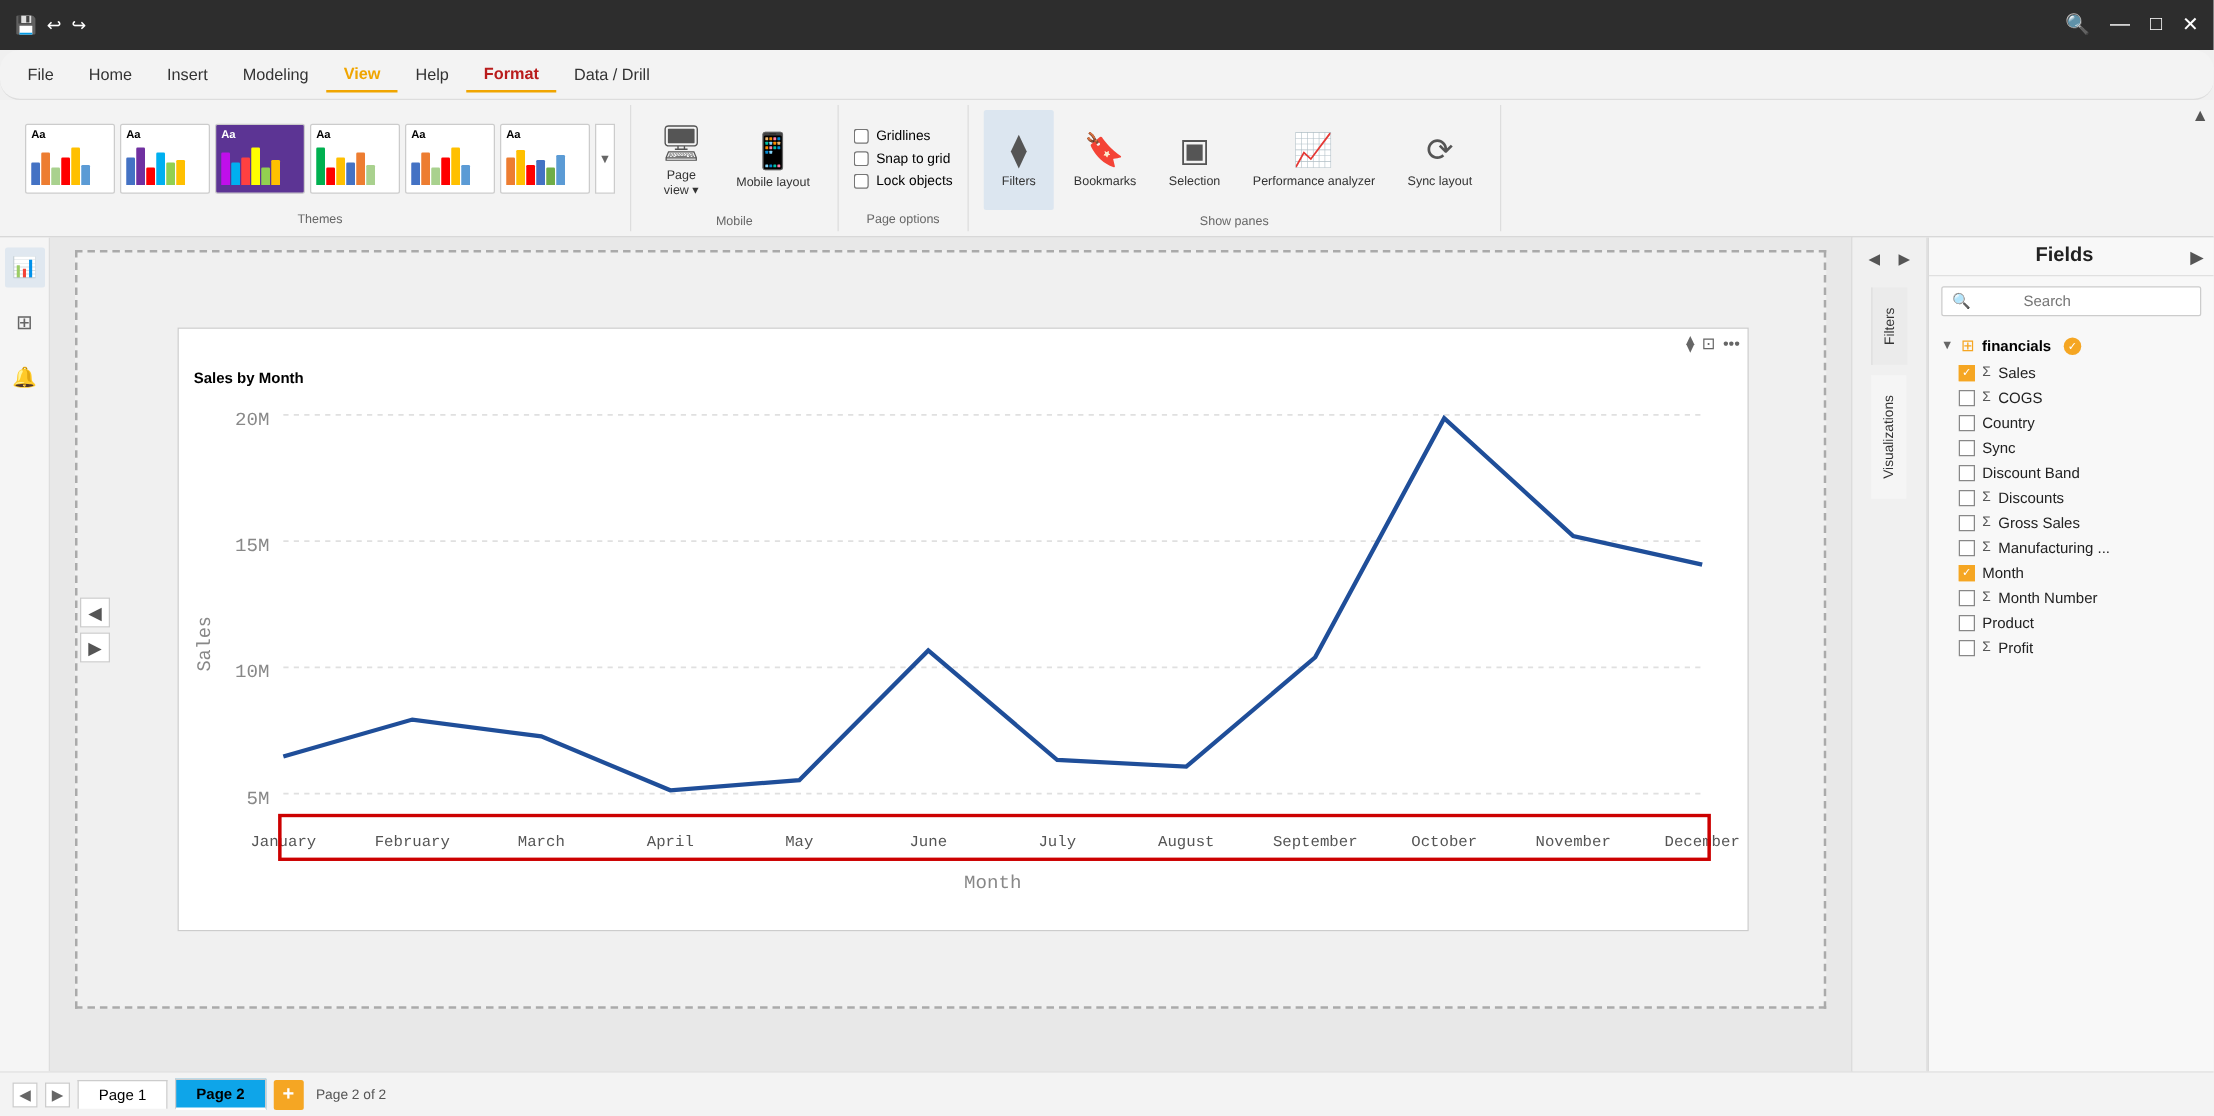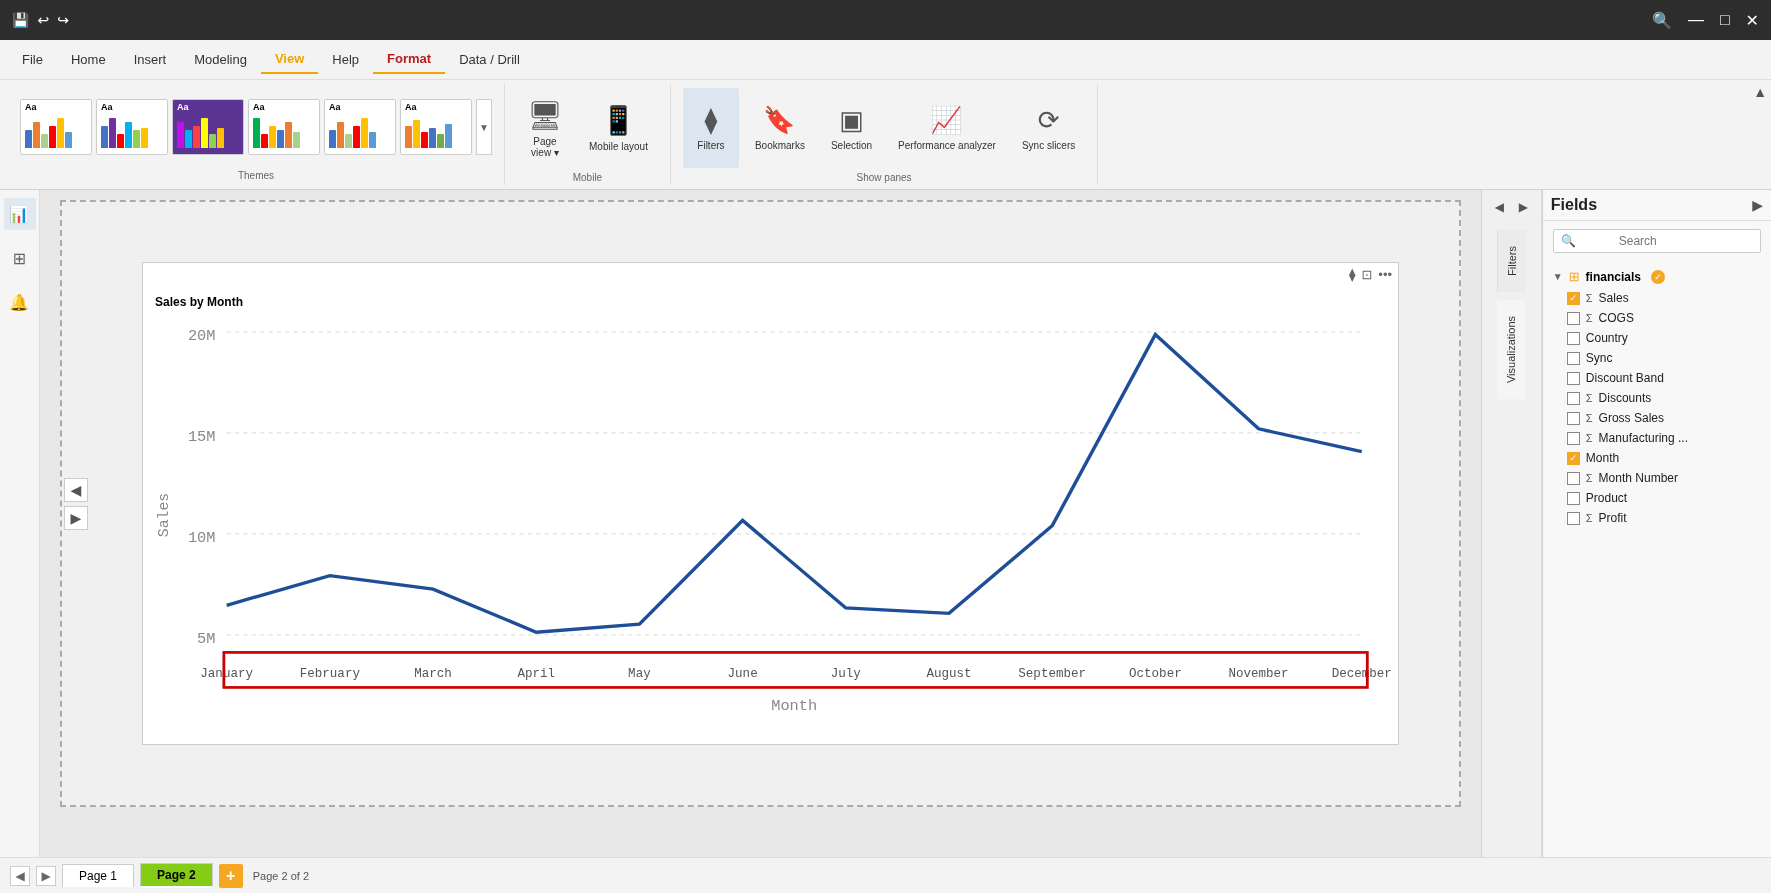--- a/index.html
+++ b/index.html
@@ -28,6 +28,7 @@
       align-items: center;
       padding: 0 8px;
       border-bottom: 1px solid #ddd;
+      border-radius: 16px;
     }
     .menu-item {
       padding: 6px 14px;

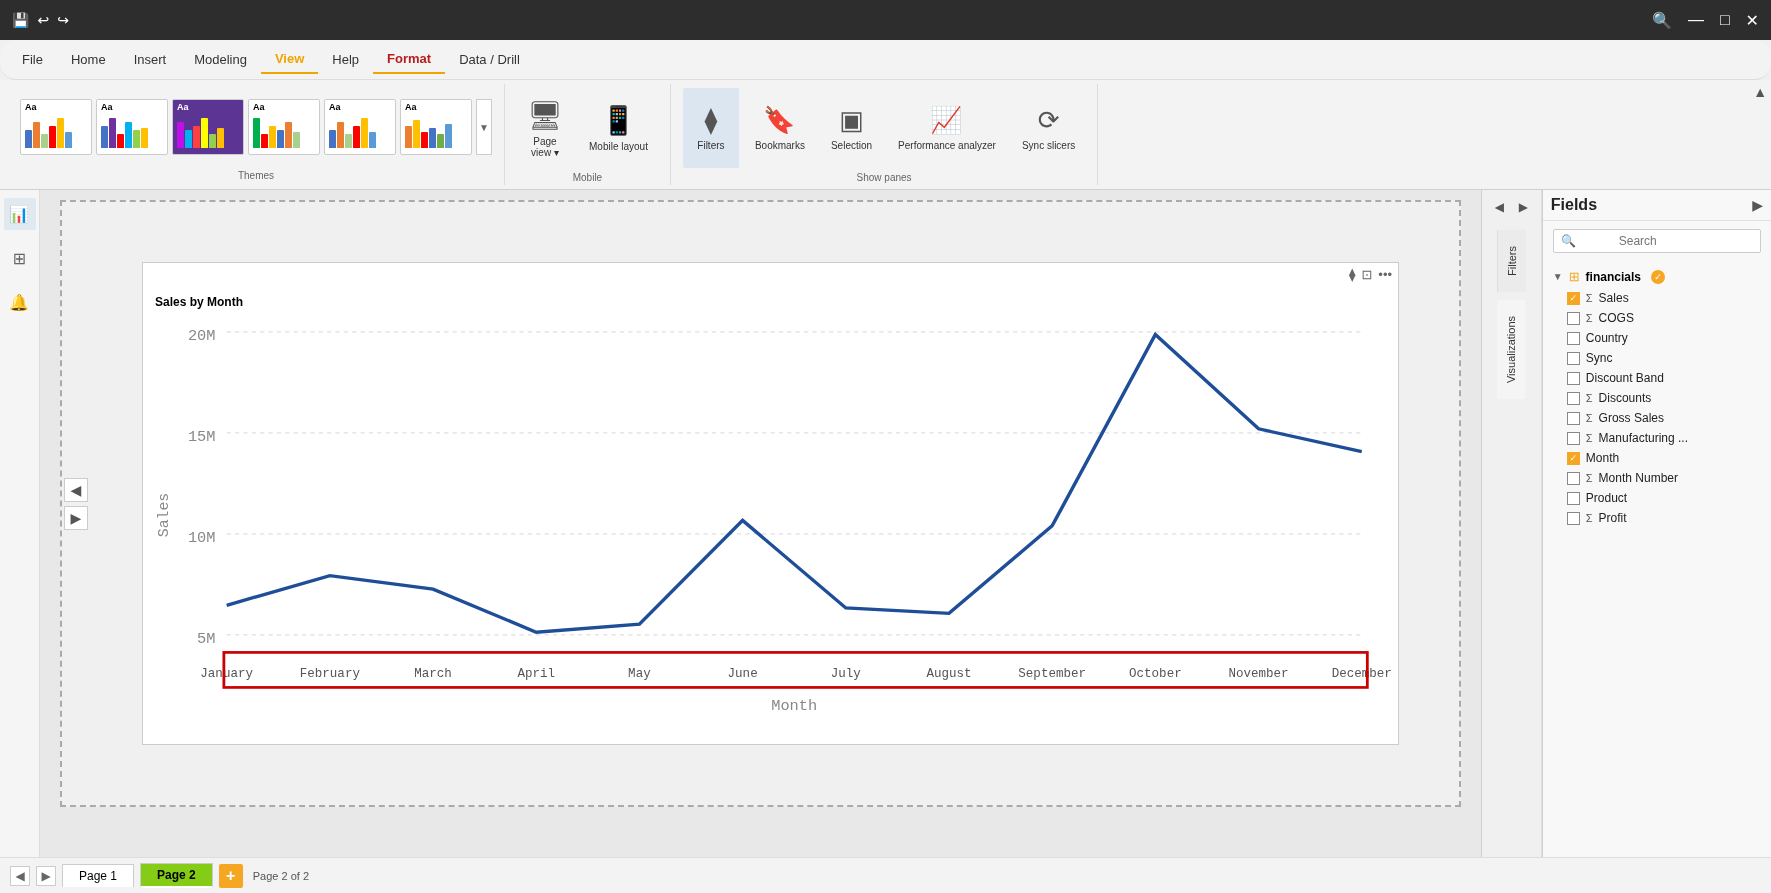--- a/index.html
+++ b/index.html
@@ -406,6 +406,25 @@
     <div class="ribbon-group-label">Mobile</div>
   </div>
 
+  <div class="ribbon-group">
+    <div class="ribbon-content">
+      <div class="checkbox-group">
+        <label class="checkbox-item">
+          <input type="checkbox" style="">
+          <span>Gridlines</span>
+        </label>
+        <label class="checkbox-item">
+          <input type="checkbox" style="">
+          <span>Snap to grid</span>
+        </label>
+        <label class="checkbox-item">
+          <input type="checkbox" style="">
+          <span>Lock objects</span>
+        </label>
+      </div>
+    </div>
+    <div class="ribbon-group-label">Page options</div>
+  </div>
 
   <div class="ribbon-group">
     <div class="ribbon-content">

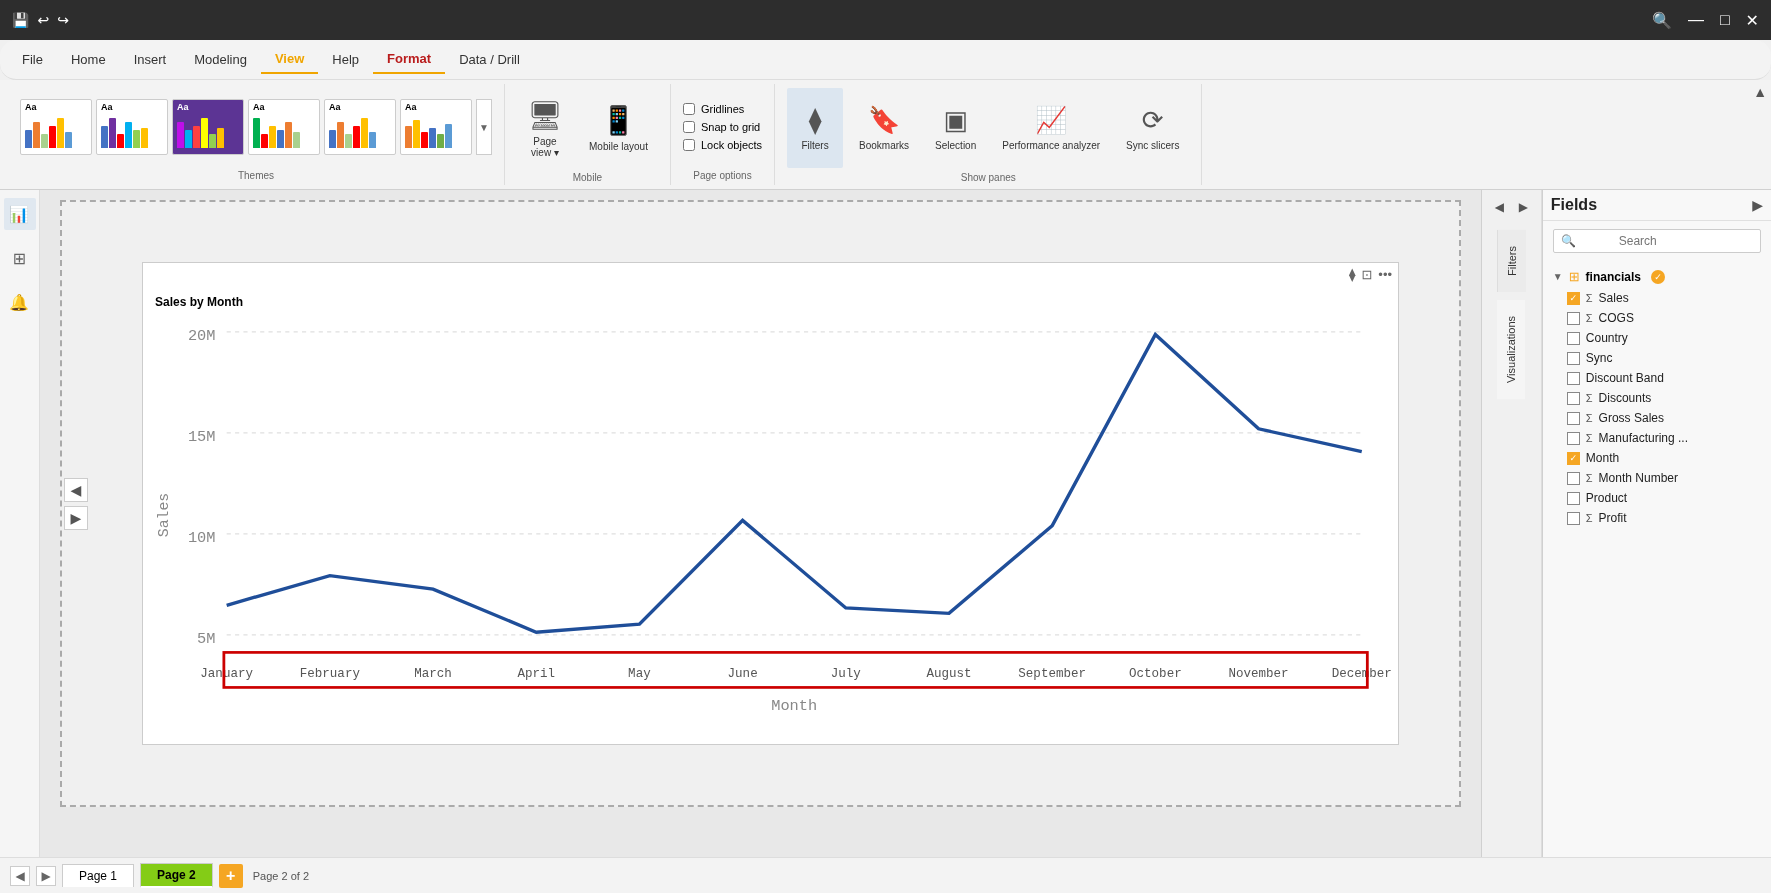--- a/index.html
+++ b/index.html
@@ -448,7 +448,7 @@
       <div class="ribbon-large-btn">
         <div style="font-size:26px;color:#555;">⟳</div>
         <div class="ribbon-large-label">Sync
-slicers</div>
+layout</div>
       </div>
     </div>
     <div class="ribbon-group-label">Show panes</div>

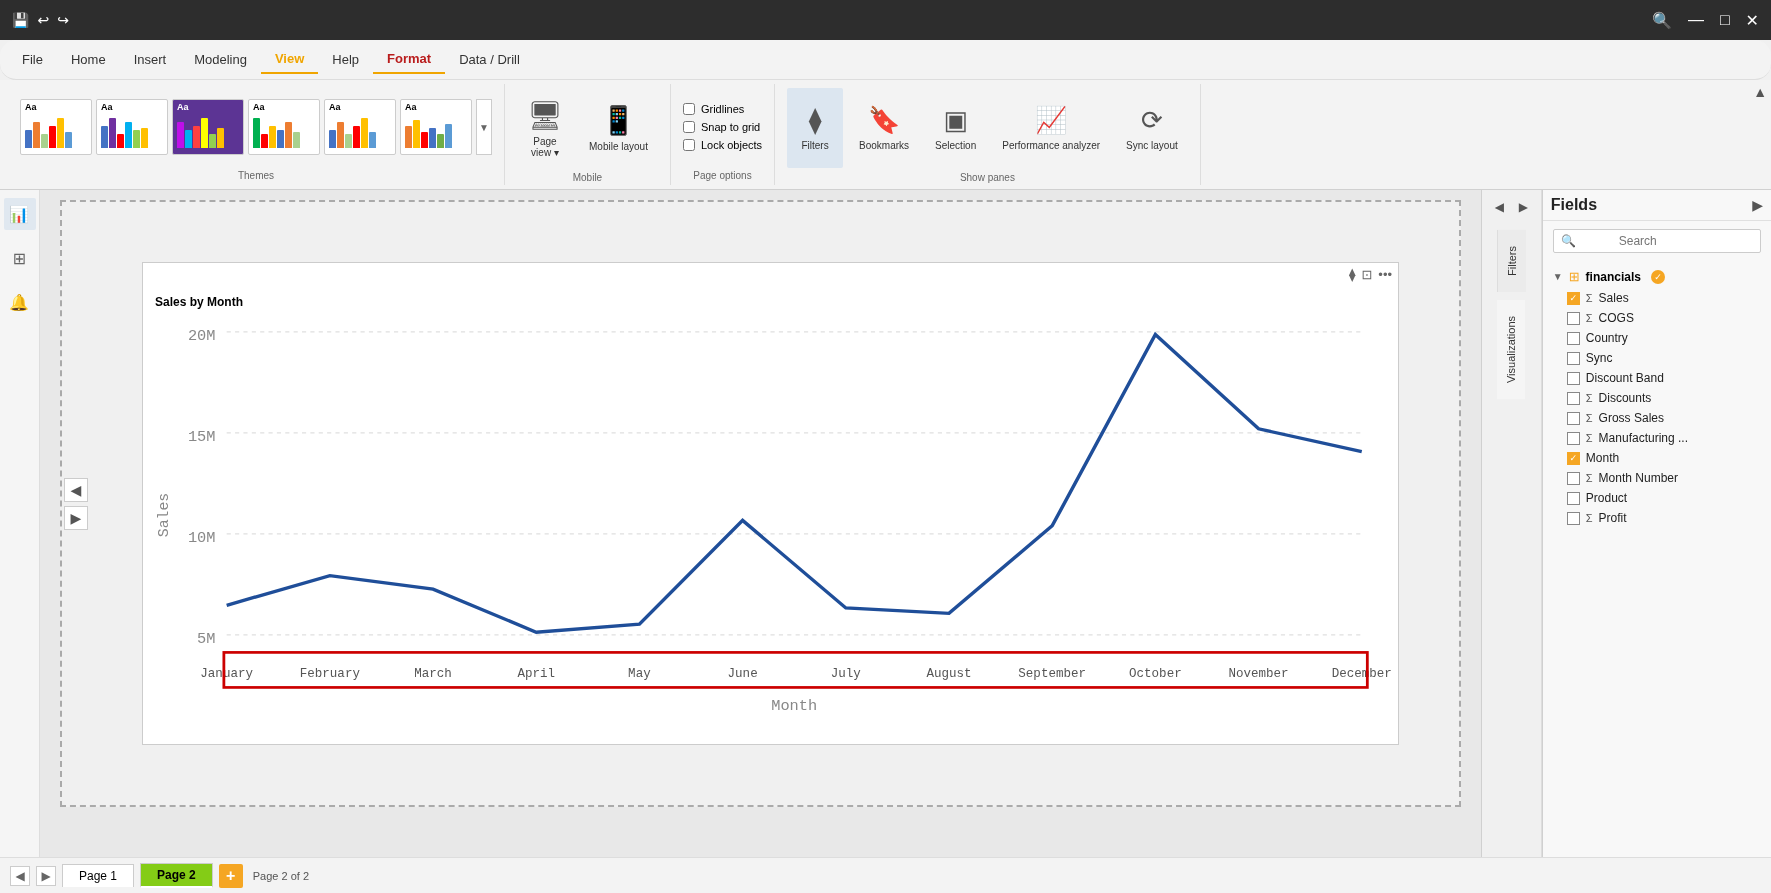--- a/index.html
+++ b/index.html
@@ -539,7 +539,7 @@
 
     <div class="fields-panel">
 
-      <div style="display:flex;align-items:center;padding:6px 8px;border-bottom:1px solid #e0e0e0;">
+      <div style="display:flex;align-items:center;padding:6px 8px;border-bottom:1px solid #e0e0e0;text-align:center;">
         <div style="font-size:16px;font-weight:600;color:#222;flex:1;">Fields</div>
         <div style="font-size:14px;cursor:pointer;color:#555;">▶</div>
       </div>

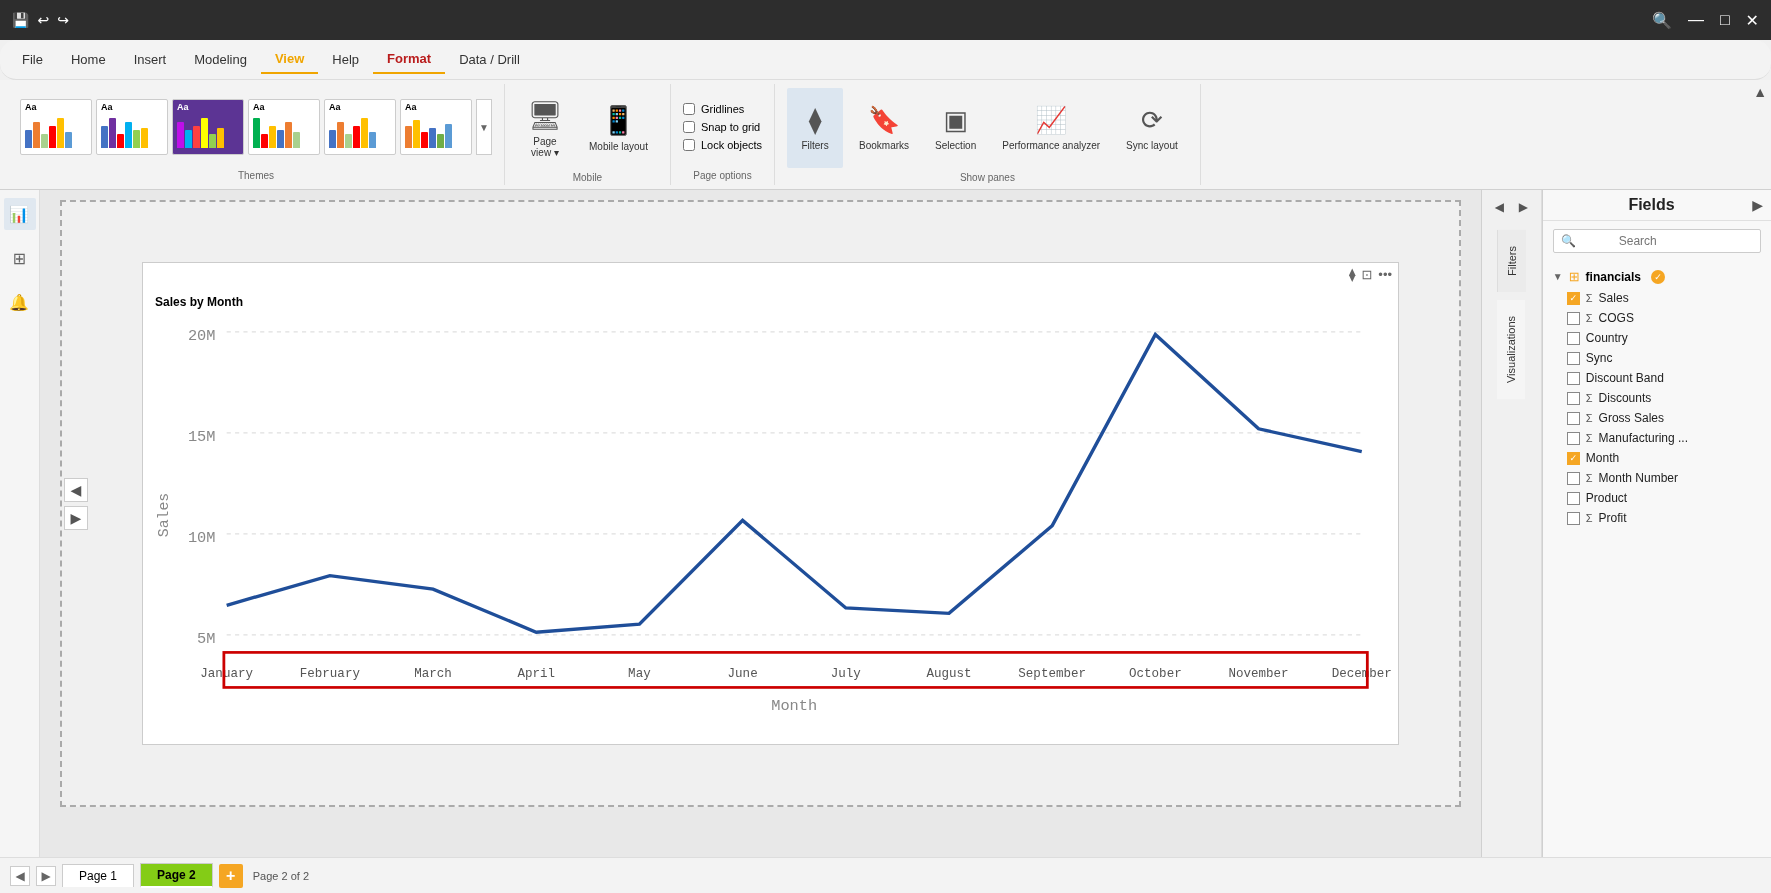--- a/index.html
+++ b/index.html
@@ -252,7 +252,7 @@
       background: #fff;
       border-bottom: none;
     }
-    .page-tab.active { font-weight: 600; background: #84cc16; border-bottom: 2px solid #fff; }
+    .page-tab.active { font-weight: 600; background: #0ea5e9; border-bottom: 2px solid #fff; }
     .page-tab-add {
       width: 24px;
       height: 24px;

